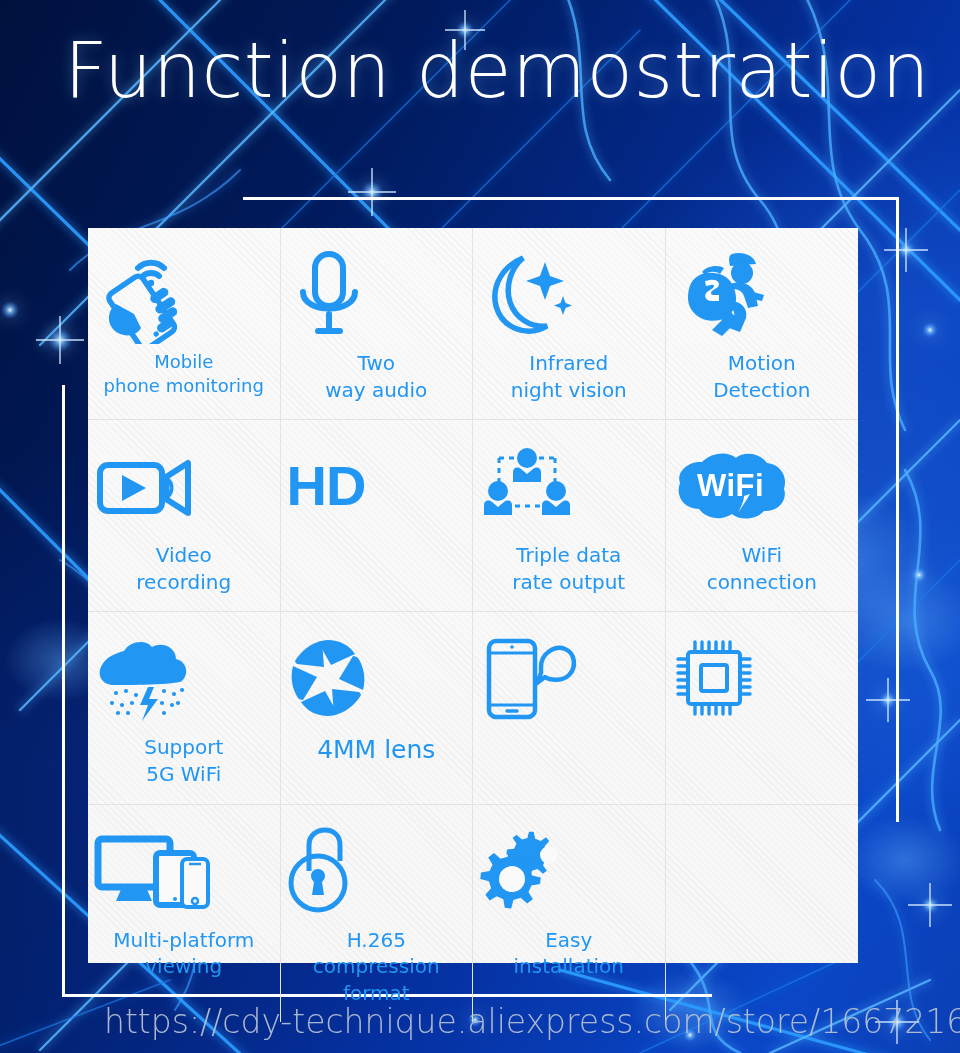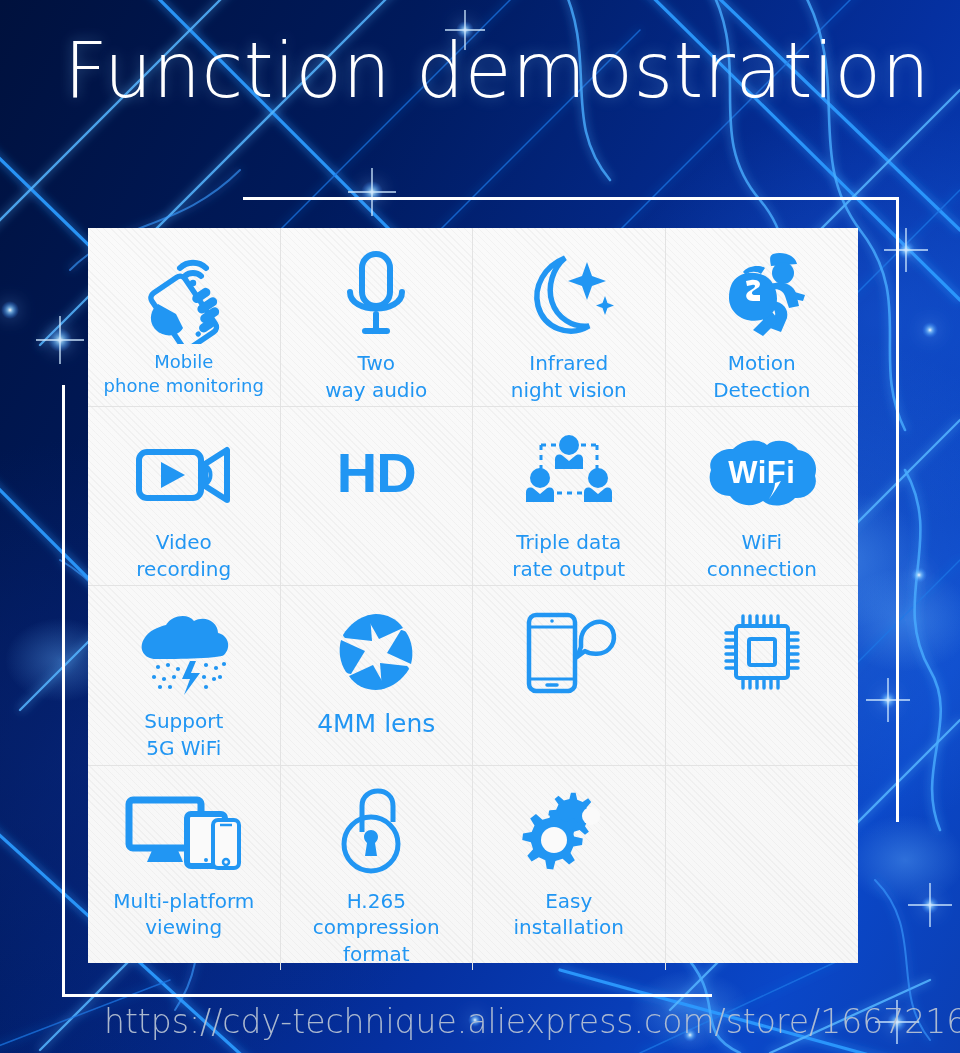--- a/index.html
+++ b/index.html
@@ -54,7 +54,7 @@
     position:relative;
     display:flex; flex-direction:column;
     align-items:center; justify-content:flex-start;
-    padding:14px 6px 3px;
+    padding:14px 6px 16px;
     border-right:1px solid #e3e3e3;
     border-bottom:1px solid #e3e3e3;
   }

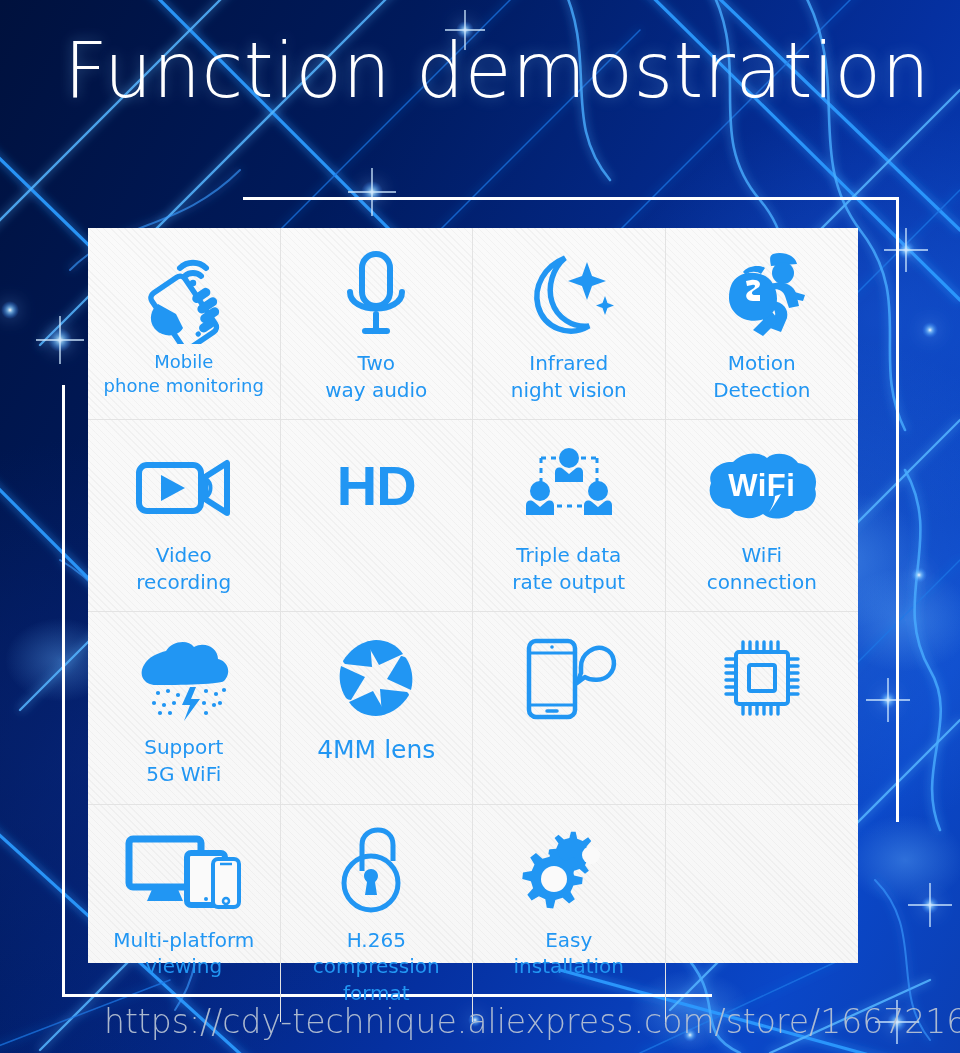--- a/index.html
+++ b/index.html
@@ -62,7 +62,7 @@
   .cell:nth-child(n+13) { border-bottom:none; }
 
   .icon-wrap {
-    height:104px; display:flex; align-items:center; justify-content:center;
+    height:104px; display:flex; align-items:center; justify-content:flex-start;
     width:100%;
   }
   .icon-wrap svg { display:block; }

